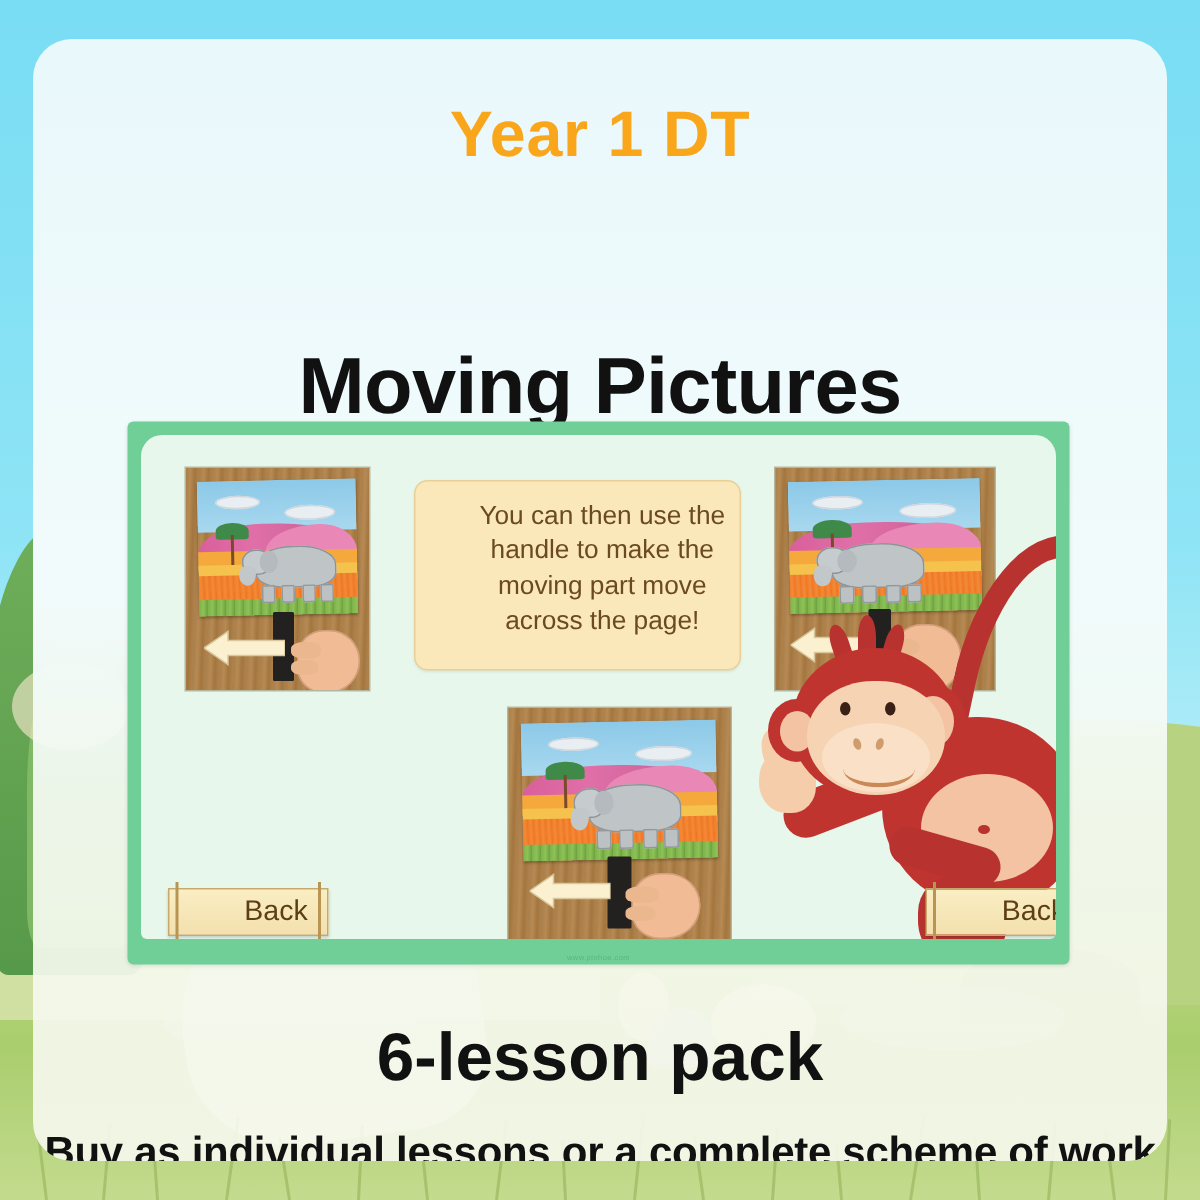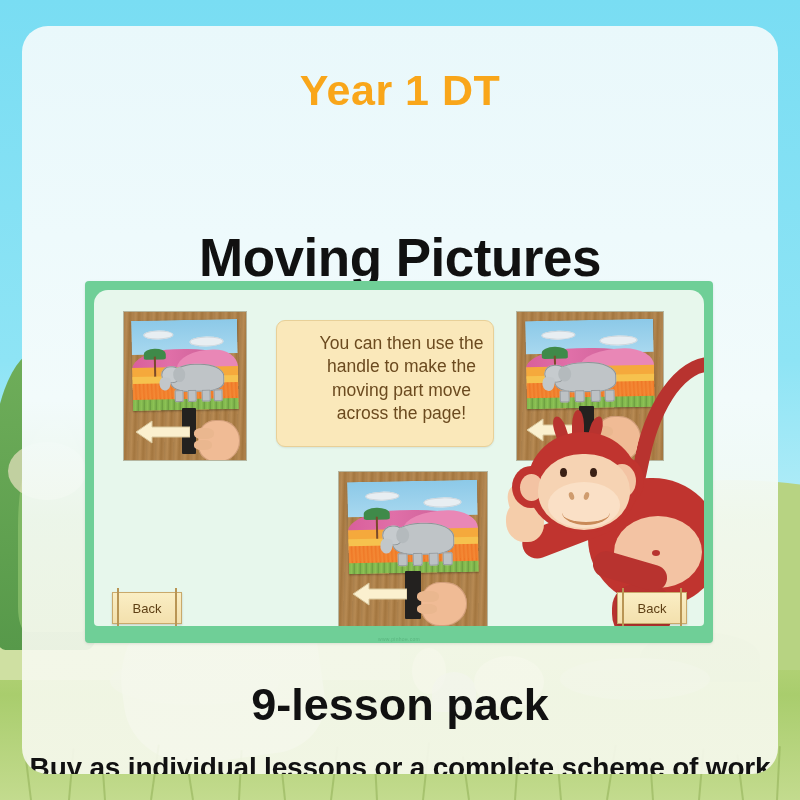--- a/index.html
+++ b/index.html
@@ -113,9 +113,9 @@
 
   
   .banner{position:absolute;background:linear-gradient(#faeec4,#f3e0ad);
-          border:1px solid #c9a96b;color:#5d3f14;font-size:13px;
+          border:1px solid #c9a96b;color:#5d3f14;font-size:19px;
           display:flex;align-items:center;justify-content:center;
-          box-shadow:0 1px 2px rgba(0,0,0,.18);}
+          box-shadow:0 1px 2px rgba(0,0,0,.18);padding-left:37px;}
   .banner::before,.banner::after{content:"";position:absolute;top:-5px;bottom:-5px;
           width:2px;background:#b99554;}
   .banner::before{left:4px;} .banner::after{right:4px;}

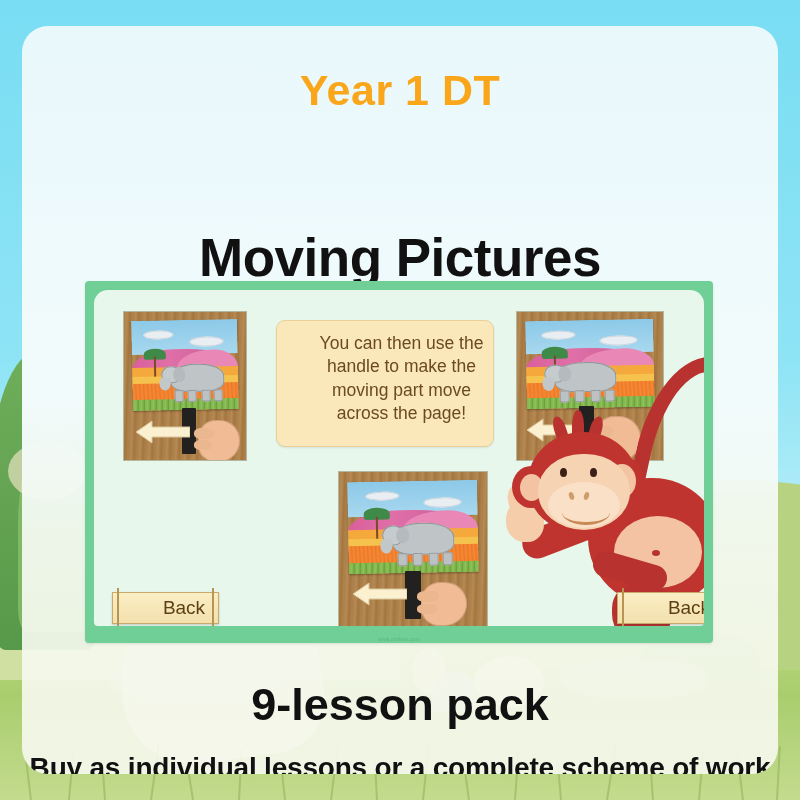--- a/index.html
+++ b/index.html
@@ -358,7 +358,7 @@
       <div class="slide-watermark">www.pinhoe.com</div>
     </div>
 
-    <div class="pack">9-lesson pack</div>
+    <div class="pack">6-lesson pack</div>
     <div class="tagline">Buy as individual lessons or a complete scheme of work</div>
 
   </div>

